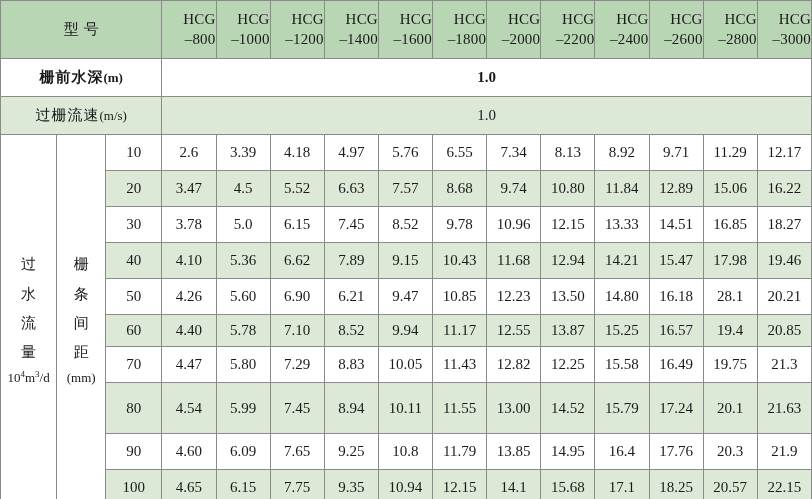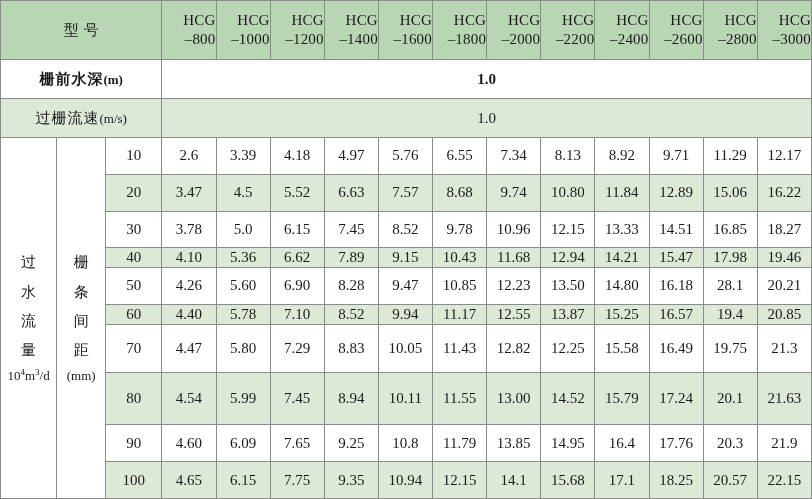--- a/index.html
+++ b/index.html
@@ -238,7 +238,7 @@
         <td class="fill-white data-cell">16.85</td>
         <td class="fill-white data-cell">18.27</td>
       </tr>
-      <tr style="height: 19px; border-radius: 12px;">
+      <tr style="height: 36px; border-radius: 12px;">
         <td class="fill-band spacing-cell">40</td>
         <td class="fill-band data-cell">4.10</td>
         <td class="fill-band data-cell">5.36</td>

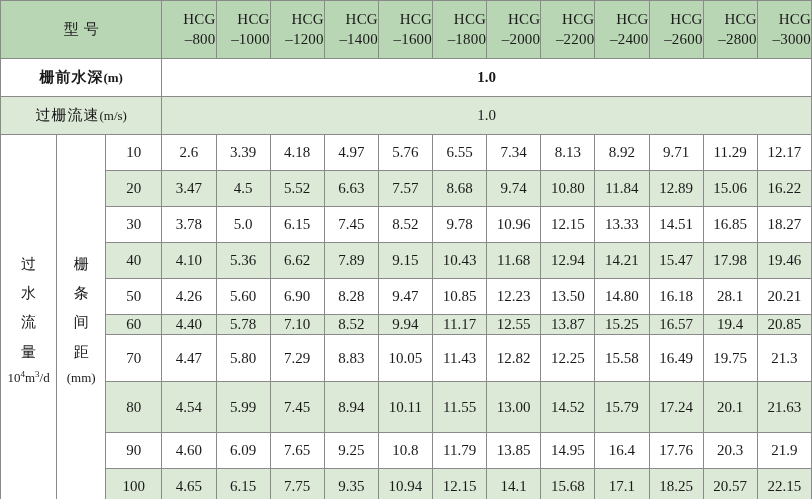--- a/index.html
+++ b/index.html
@@ -258,7 +258,7 @@
         <td class="fill-white data-cell">4.26</td>
         <td class="fill-white data-cell">5.60</td>
         <td class="fill-white data-cell">6.90</td>
-        <td class="fill-white data-cell">8.28</td>
+        <td class="fill-white data-cell">6.21</td>
         <td class="fill-white data-cell">9.47</td>
         <td class="fill-white data-cell">10.85</td>
         <td class="fill-white data-cell">12.23</td>

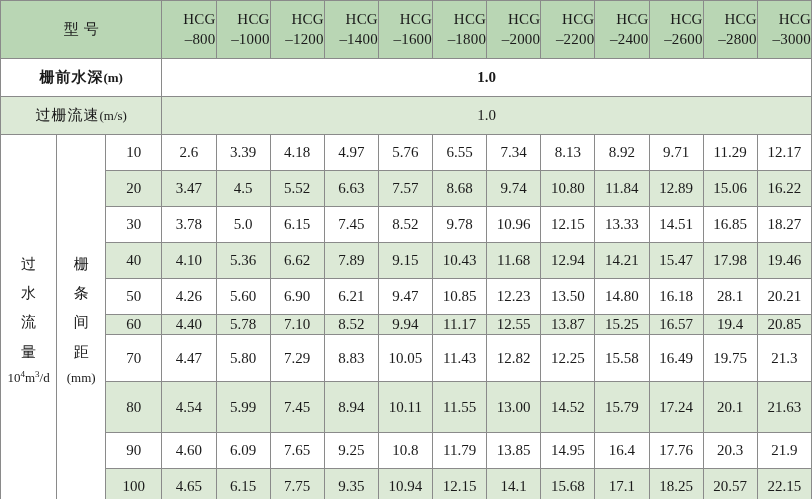--- a/index.html
+++ b/index.html
@@ -268,7 +268,7 @@
         <td class="fill-white data-cell">28.1</td>
         <td class="fill-white data-cell">20.21</td>
       </tr>
-      <tr style="height: 20px;">
+      <tr style="height: 32px;">
         <td class="fill-band spacing-cell">60</td>
         <td class="fill-band data-cell">4.40</td>
         <td class="fill-band data-cell">5.78</td>

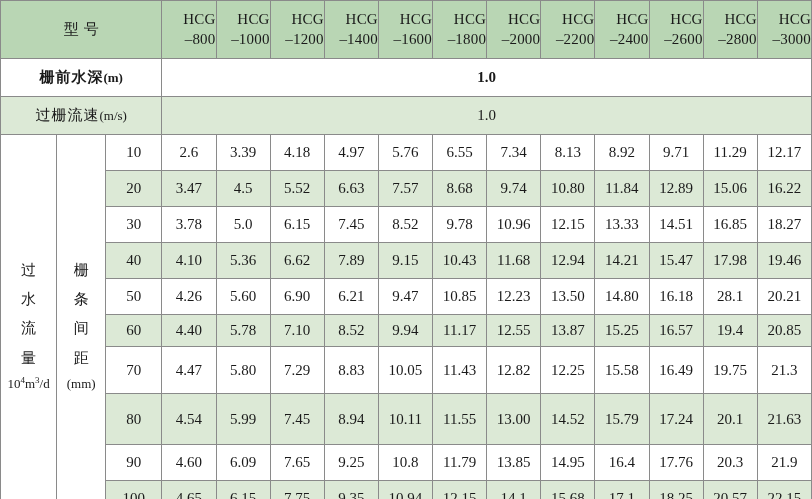--- a/index.html
+++ b/index.html
@@ -283,7 +283,7 @@
         <td class="fill-band data-cell">19.4</td>
         <td class="fill-band data-cell">20.85</td>
       </tr>
-      <tr style="height: 47px; padding-left: 44px;">
+      <tr style="height: 36px; padding-left: 44px;">
         <td class="fill-white spacing-cell">70</td>
         <td class="fill-white data-cell">4.47</td>
         <td class="fill-white data-cell">5.80</td>

